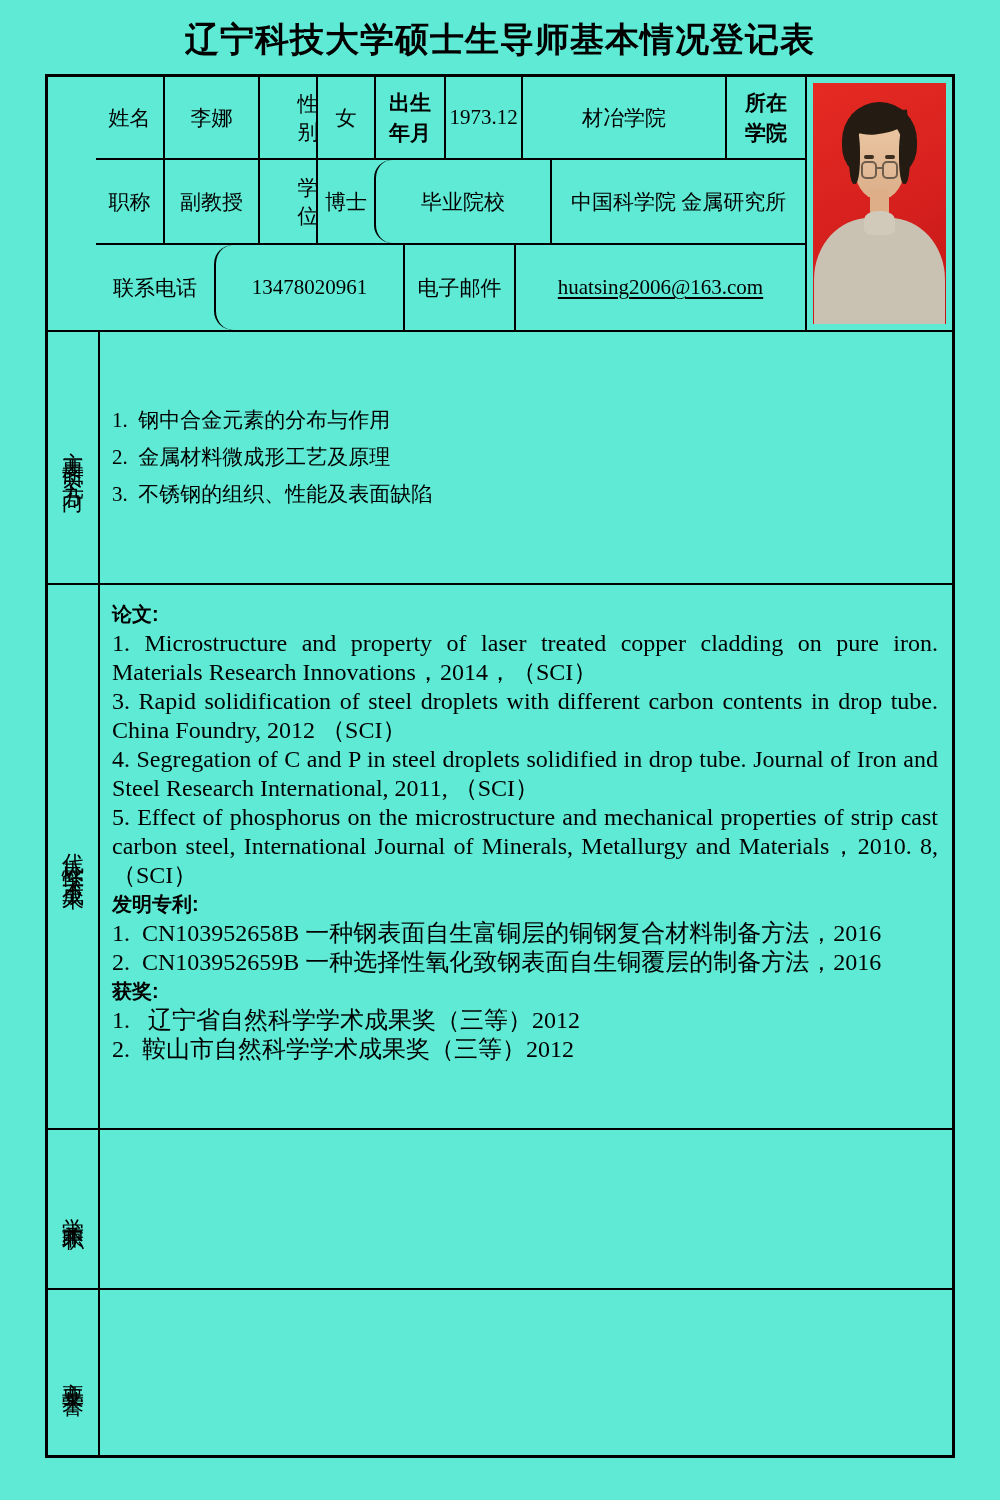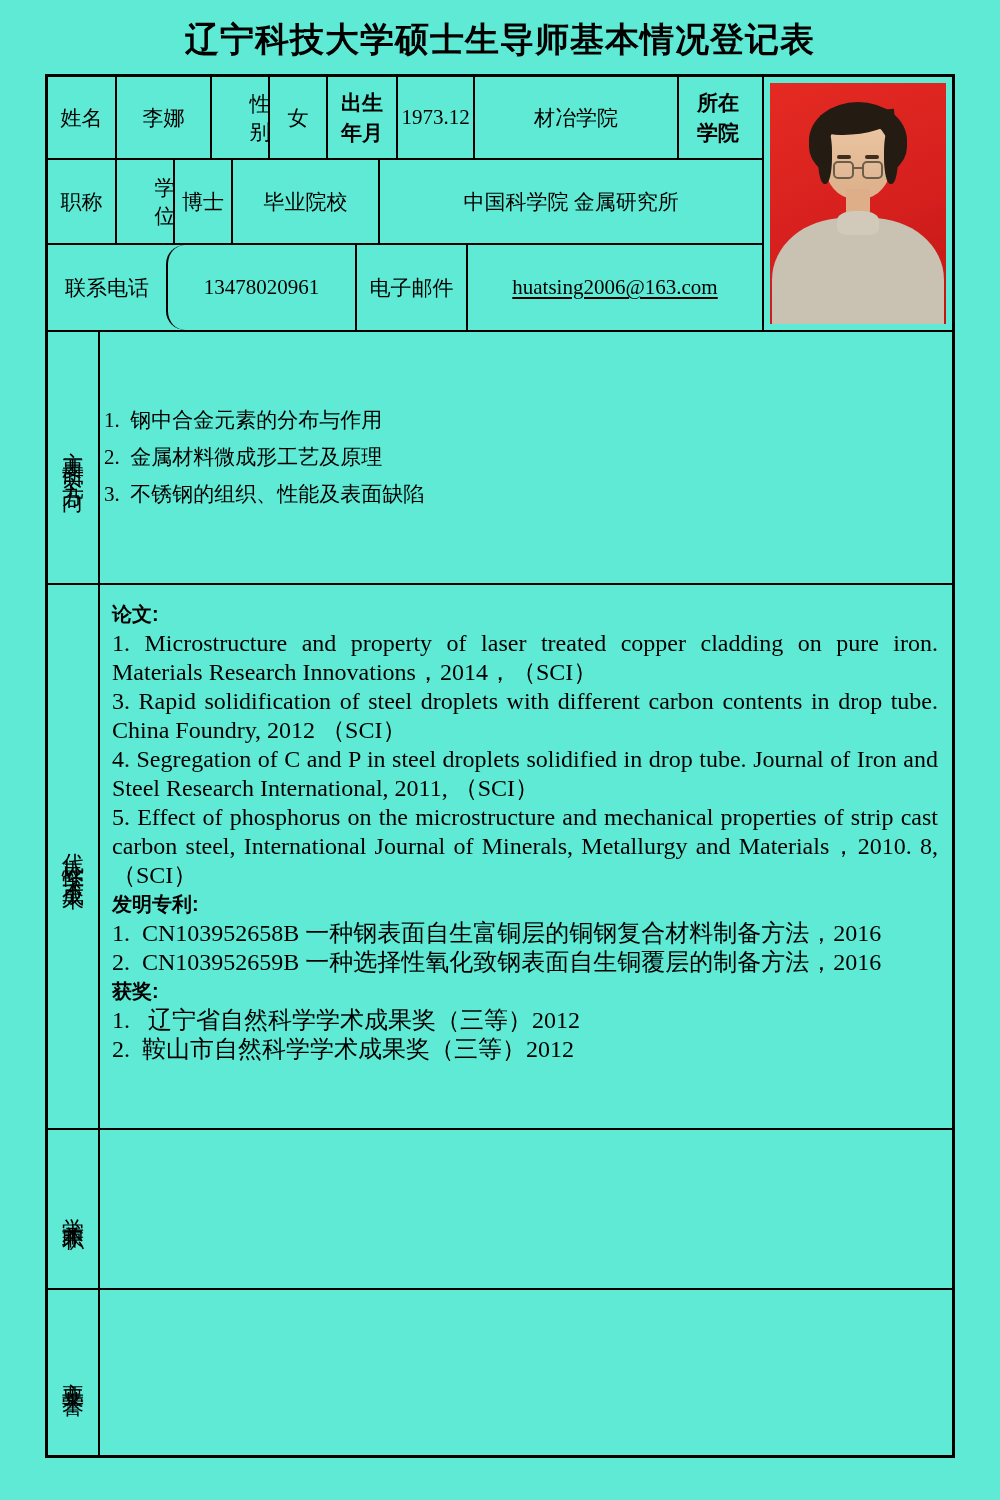--- a/index.html
+++ b/index.html
@@ -31,7 +31,7 @@
 
   
   .sec-top { display:flex; height:255px; border-bottom:2px solid #000; }
-  .sec-top-left { width:714px; display:flex; flex-direction:column; }
+  .sec-top-left { width:714px; display:flex; flex-direction:column;margin-left:48px; }
   .trow { display:flex; width:100%; }
   .trow-1 { height:83px; border-bottom:2px solid #000; }
   .trow-2 { height:85px; border-bottom:2px solid #000; }

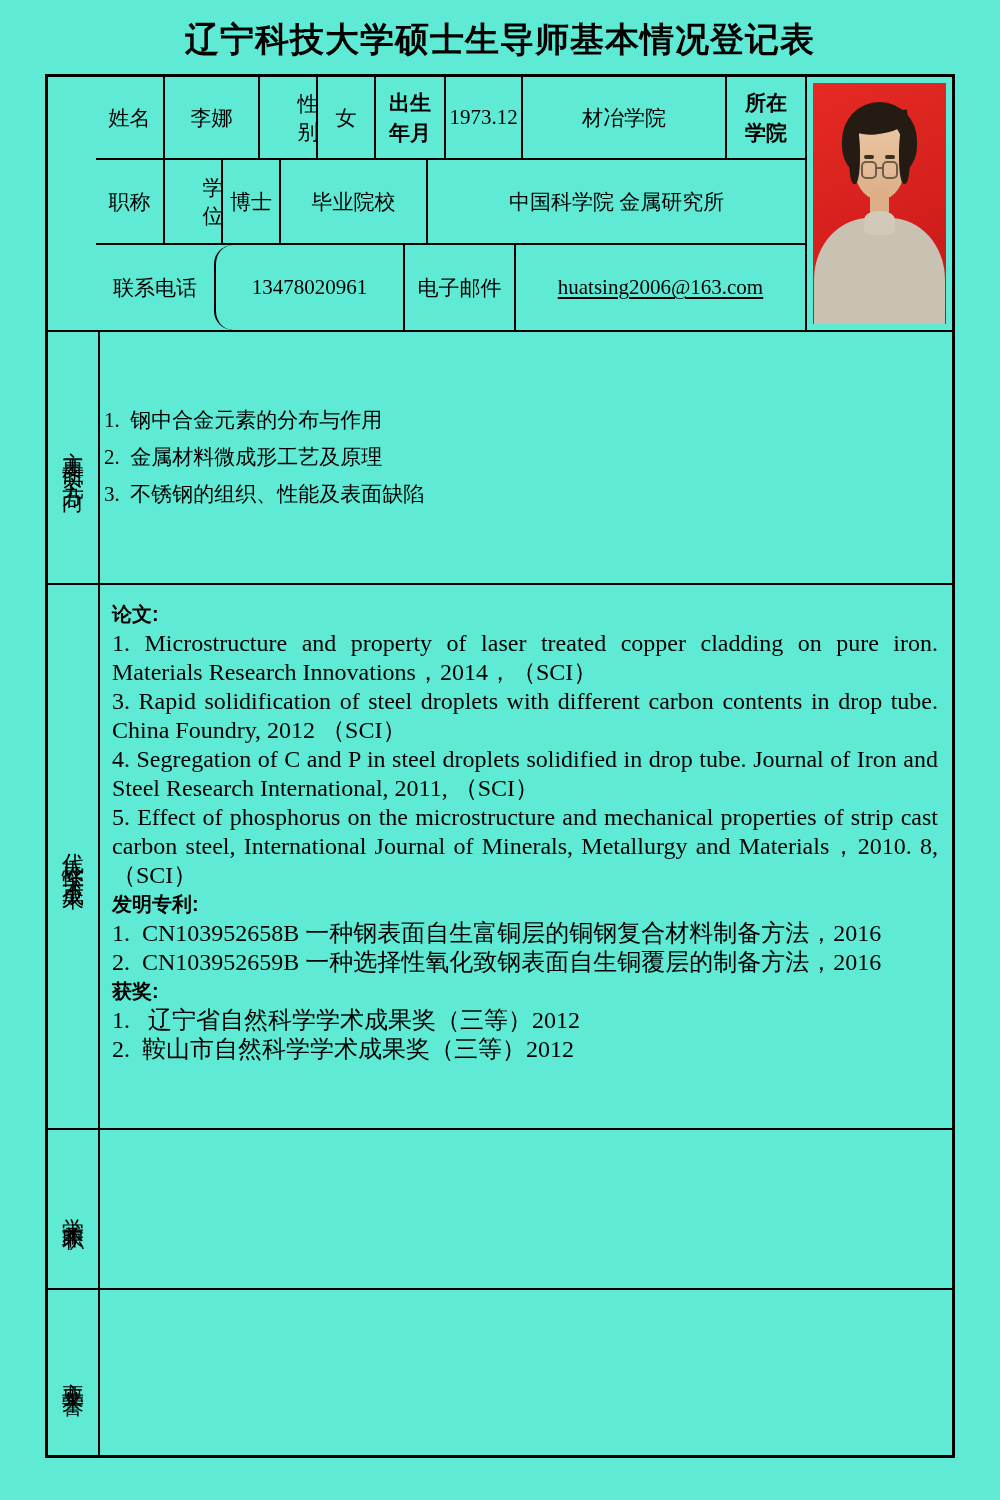--- a/index.html
+++ b/index.html
@@ -140,6 +140,7 @@
 
         <div class="trow trow-2">
           <div class="cell w-c1">职称</div>
+          <div class="cell w-c2">副教授</div>
           <div class="cell w-c3">学位</div>
           <div class="cell w-c4">博士</div>
           <div class="cell w-s1">毕业院校</div>

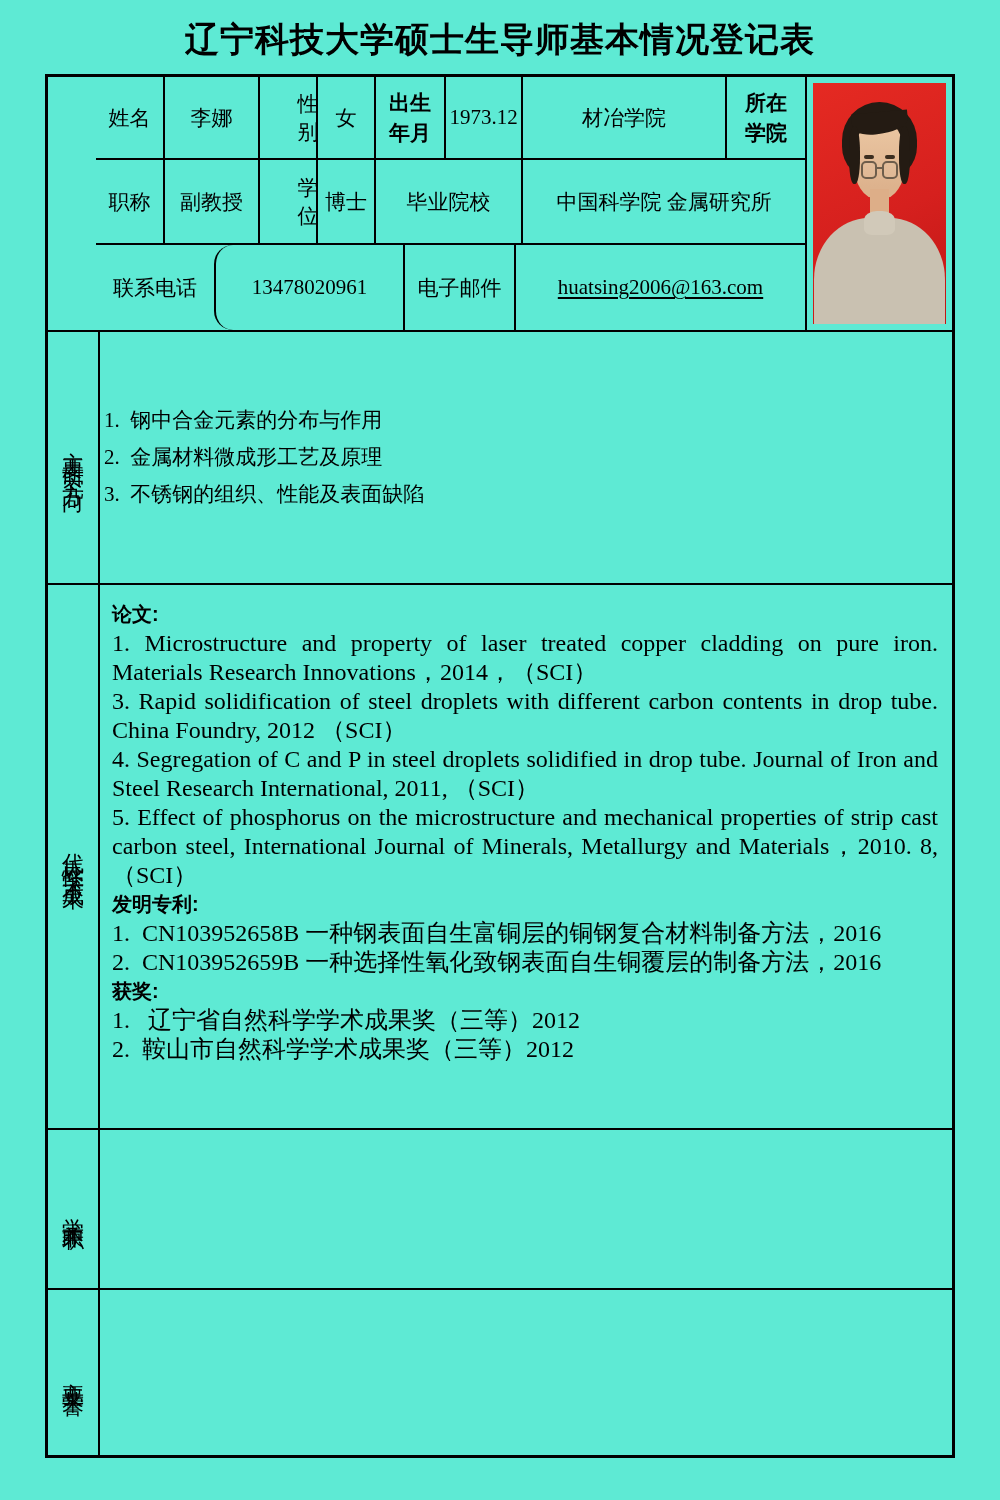--- a/index.html
+++ b/index.html
@@ -49,7 +49,7 @@
   .w-c1{width:67px;} .w-c2{width:95px;} .w-c3{width:58px;padding-left:40px;} .w-c4{width:58px;}
   .w-c5{width:70px;} .w-c6{width:77px;} .w-c7{width:80px;} .w-c8{width:204px;}
   .w-p1{width:118px;} .w-p2{width:189px;border-radius:19px;} .w-p3{width:111px;} .w-p4{flex:1;}
-  .w-s1{width:147px;} .w-s2{flex:1;}
+  .w-s1{width:176px;border-radius:18px;} .w-s2{flex:1;}
 
   .two-line { width:46px; line-height:30px; display:block;font-weight:bold; }
 

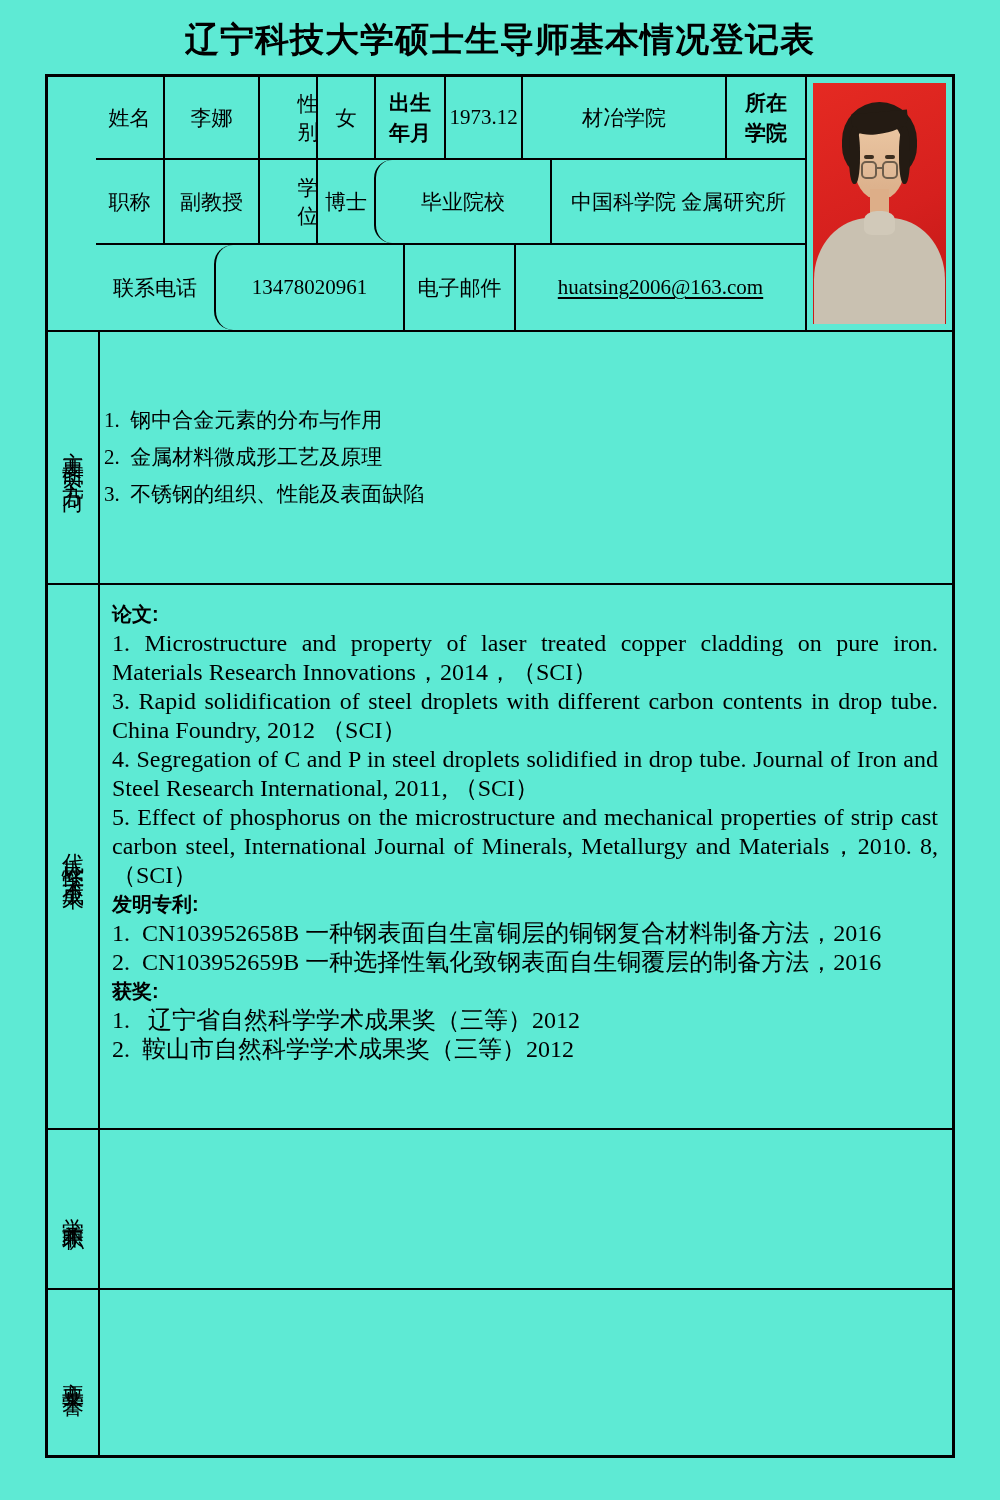--- a/index.html
+++ b/index.html
@@ -96,7 +96,7 @@
 
   .research-content {
     display:flex; flex-direction:column; justify-content:center;
-    padding-left:4px;
+    padding-left:12px;
   }
   .research-item {
     font-size:21px; line-height:37px;

